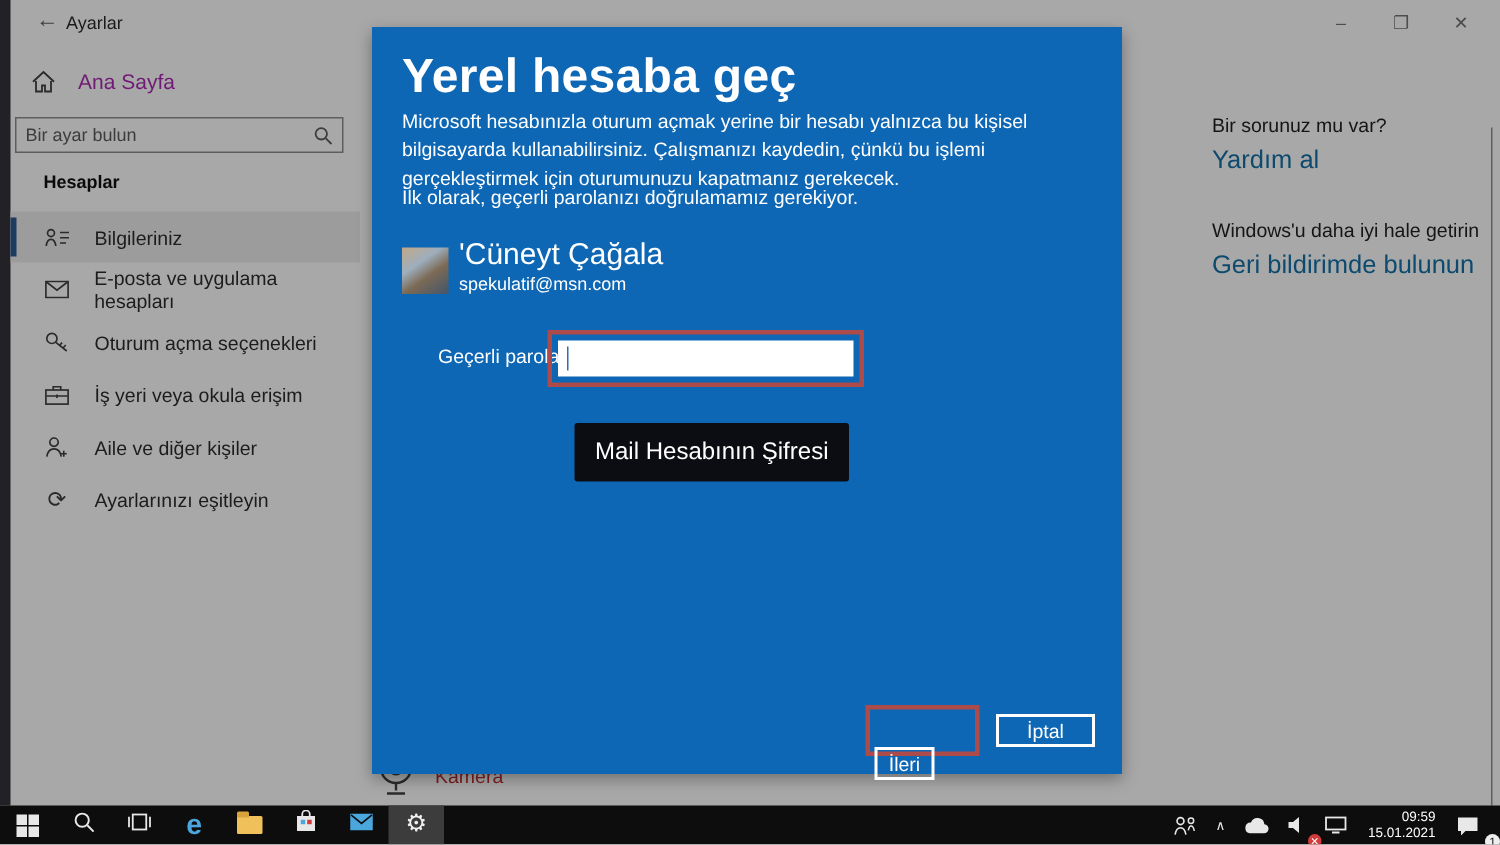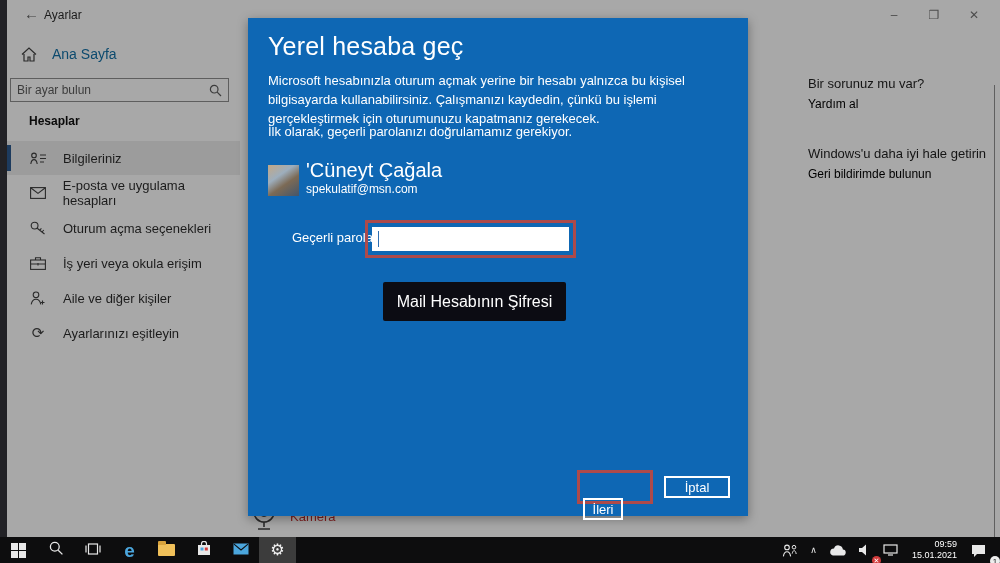--- a/index.html
+++ b/index.html
@@ -14,7 +14,7 @@
   .win-controls{right:6px;top:0;height:30px;display:flex;}
   .win-btn{width:40px;height:30px;display:flex;align-items:center;justify-content:center;color:#4d4d4d;font-size:12px;}
 
-  .home-row{left:20px;top:46px;display:flex;align-items:center;gap:14px;color:#0c4a6e;}
+  .home-row{left:20px;top:46px;display:flex;align-items:center;gap:14px;color:#701a75;}
   .home-row .lbl{font-size:14px;}
   .searchbox{left:10px;top:78px;width:217px;height:22px;border:1px solid #5e5e5e;display:flex;align-items:center;background:transparent;}
   .searchbox input{flex:1;border:none;background:transparent;outline:none;font-size:12px;color:#3c3c3c;padding:0 6px;font-family:inherit;}

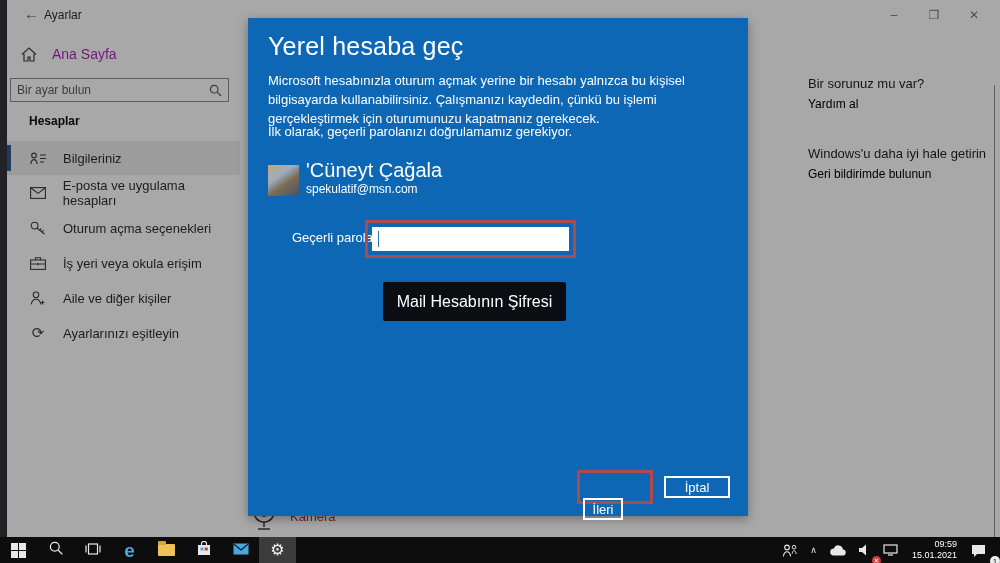--- a/index.html
+++ b/index.html
@@ -37,7 +37,7 @@
 
   
   .dialog{left:248px;top:18px;width:500px;height:498px;background:#0e67b4;z-index:5;box-shadow:0 3px 10px rgba(0,0,0,.35);color:#fff;}
-  .dlg-title{left:20px;top:14px;font-size:25px;font-weight:400;letter-spacing:.2px;}
+  .dlg-title{left:20px;top:14px;font-size:32px;font-weight:700;letter-spacing:.2px;}
   .dlg-p1{left:20px;top:54px;width:438px;font-size:13px;line-height:1.45;}
   .dlg-p2{left:20px;top:106px;width:438px;font-size:13px;}
   .avatar{left:20px;top:147px;width:31px;height:31px;background:

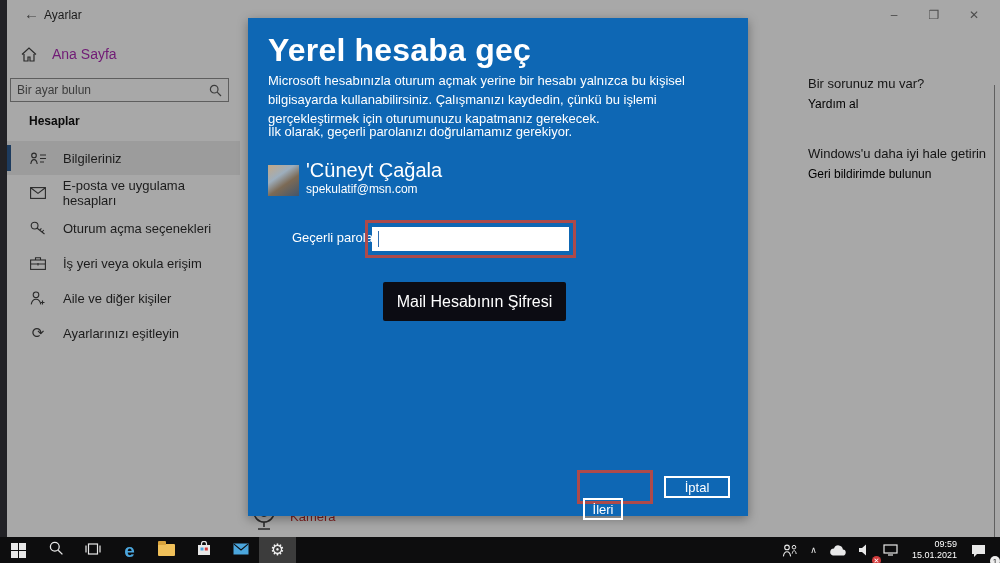--- a/index.html
+++ b/index.html
@@ -29,7 +29,7 @@
   .nav-ic{width:18px;display:flex;justify-content:center;color:#2a2a2a;}
 
   .help-q{font-size:13px;color:#151515;}
-  .help-a{font-size:12px;color:#000000;}
+  .help-a{font-size:17px;color:#0c4a6e;}
   .scroll-line{left:994px;top:85px;width:1px;height:452px;background:#5f5f5f;}
 
   .cam-row{left:250px;top:500px;display:flex;align-items:flex-end;gap:12px;color:#7f1d1d;z-index:1;}

